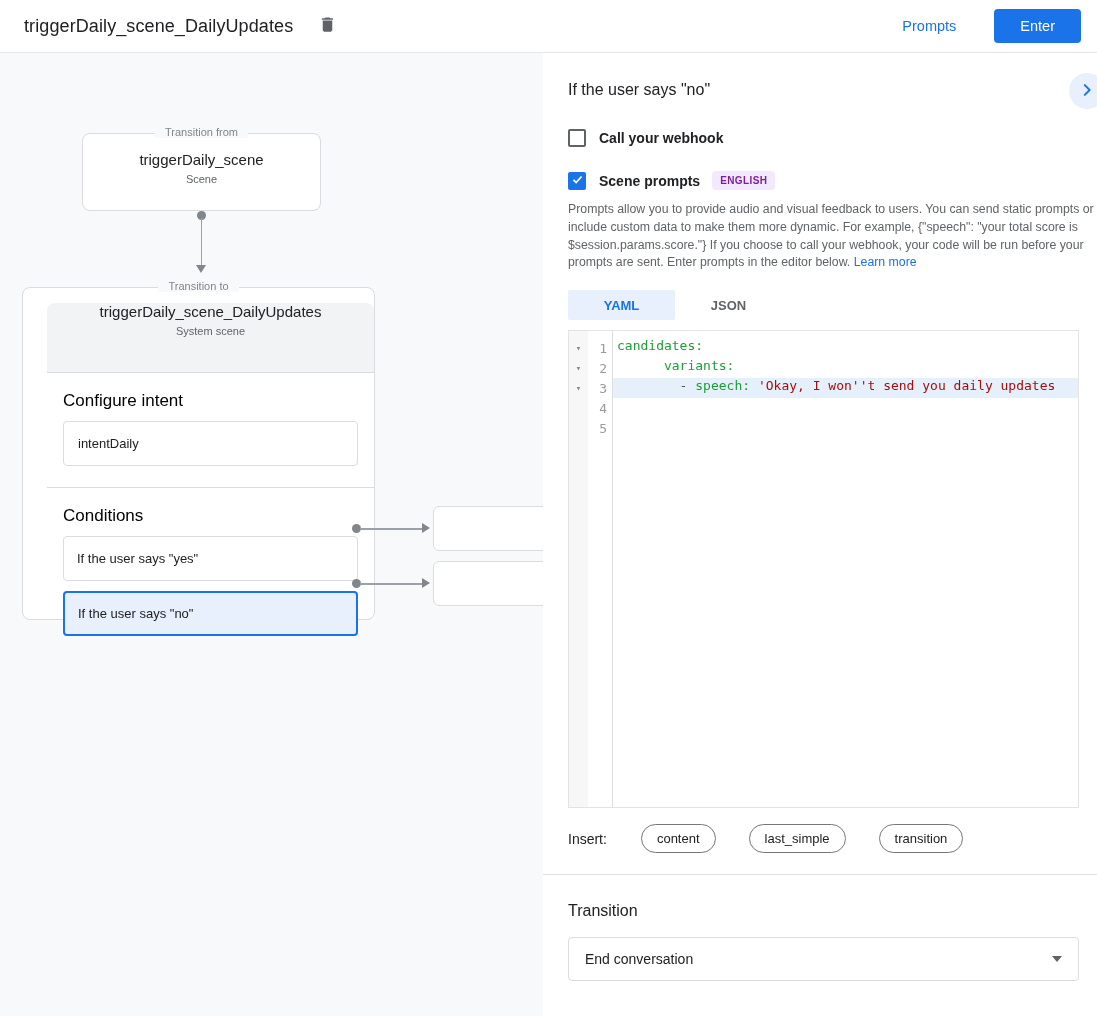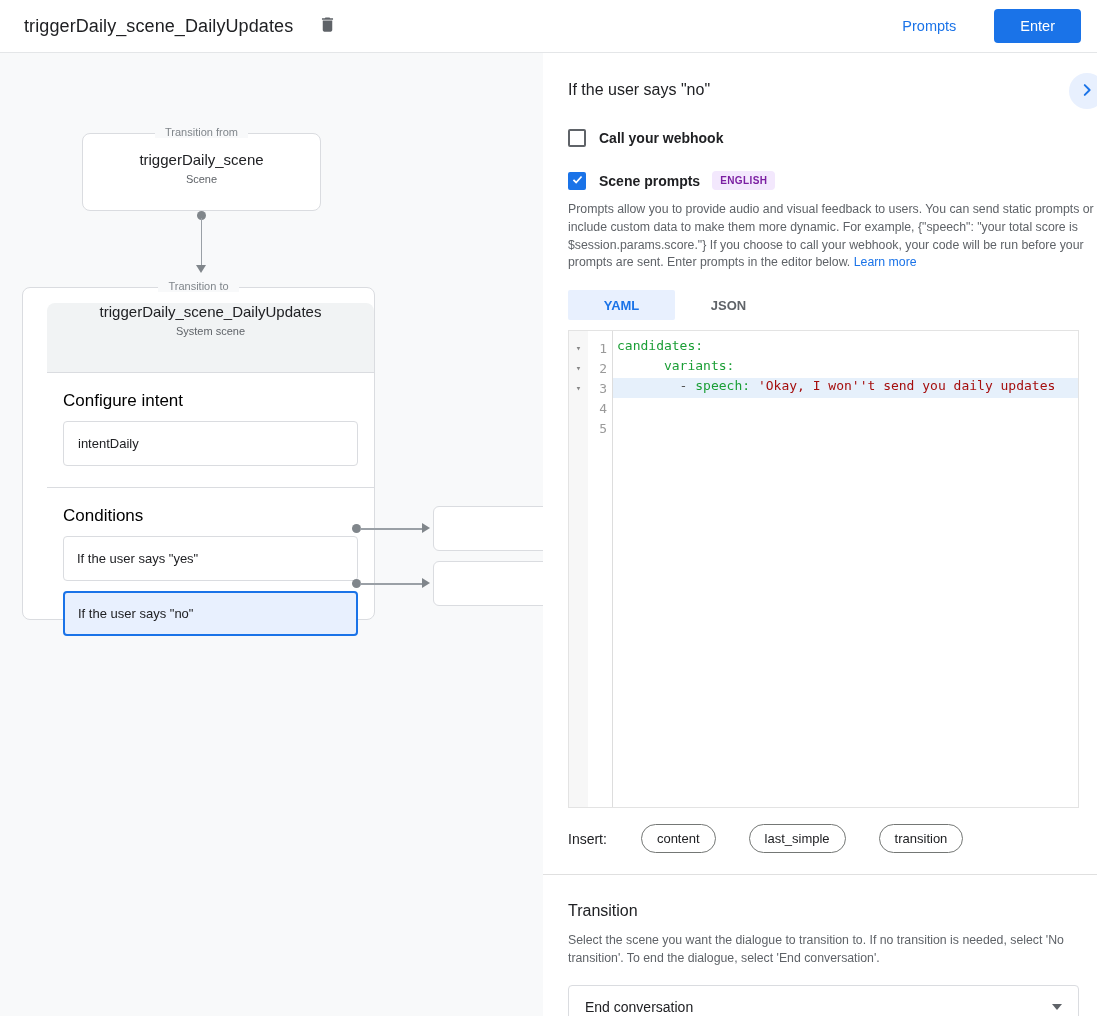--- a/index.html
+++ b/index.html
@@ -228,7 +228,6 @@
       <hr class="panel-divider">
 
       <div class="transition-heading">Transition</div>
-      <p class="transition-desc">Select the scene you want the dialogue to transition to. If no transition is needed, select 'No transition'. To end the dialogue, select 'End conversation'.</p>
 
       <div class="dropdown">
         <span>End conversation</span>

